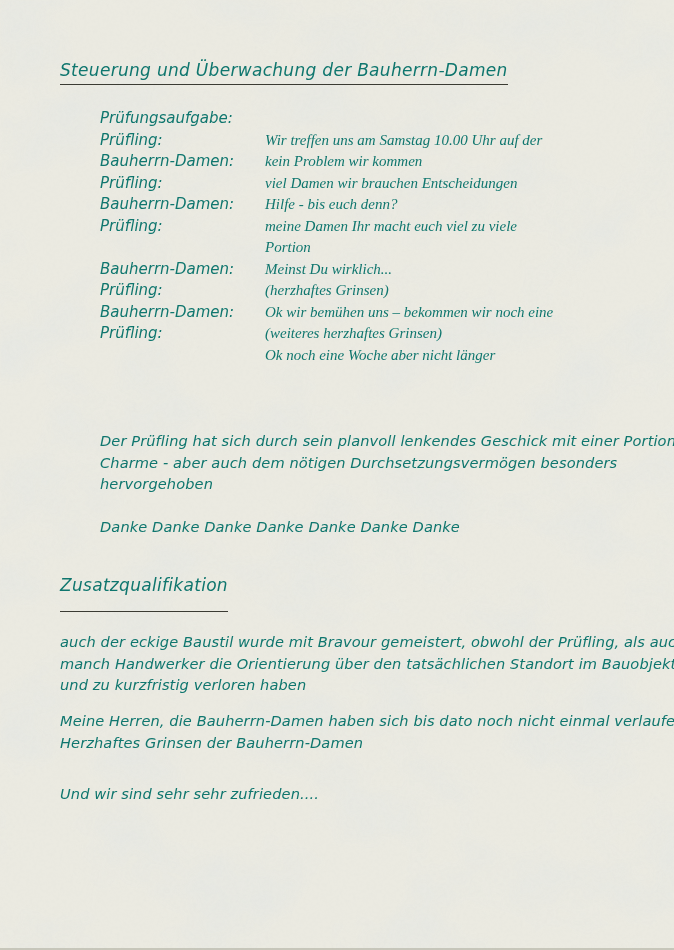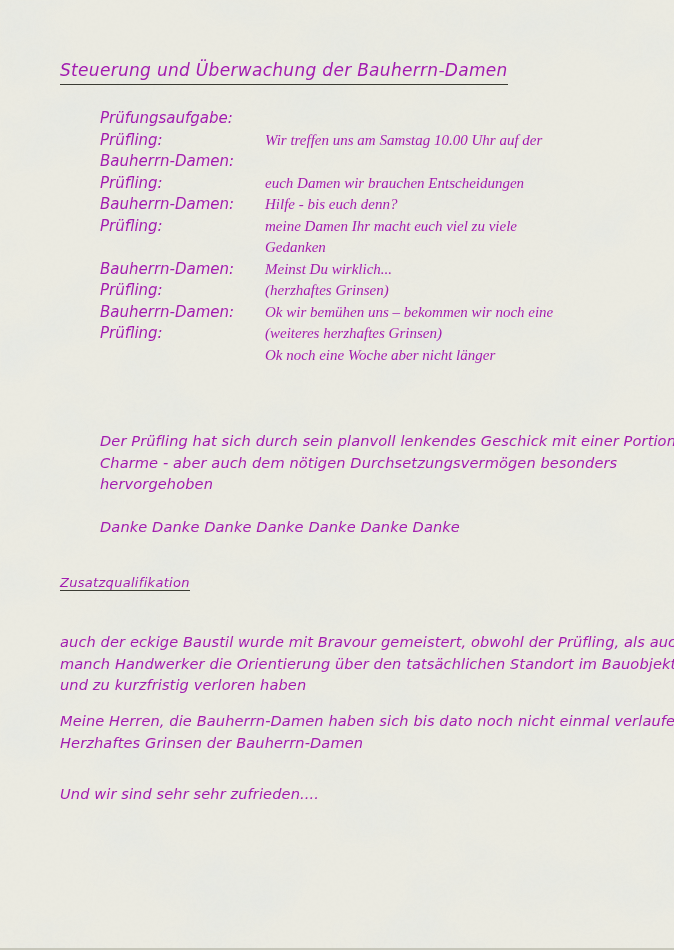--- a/index.html
+++ b/index.html
@@ -15,7 +15,7 @@
     overflow: hidden;
     font-family: "DejaVu Sans", sans-serif;
     font-style: italic;
-    color: #a21caf;
+    color: #0f766e;
   }
   .texture {
     position: absolute;

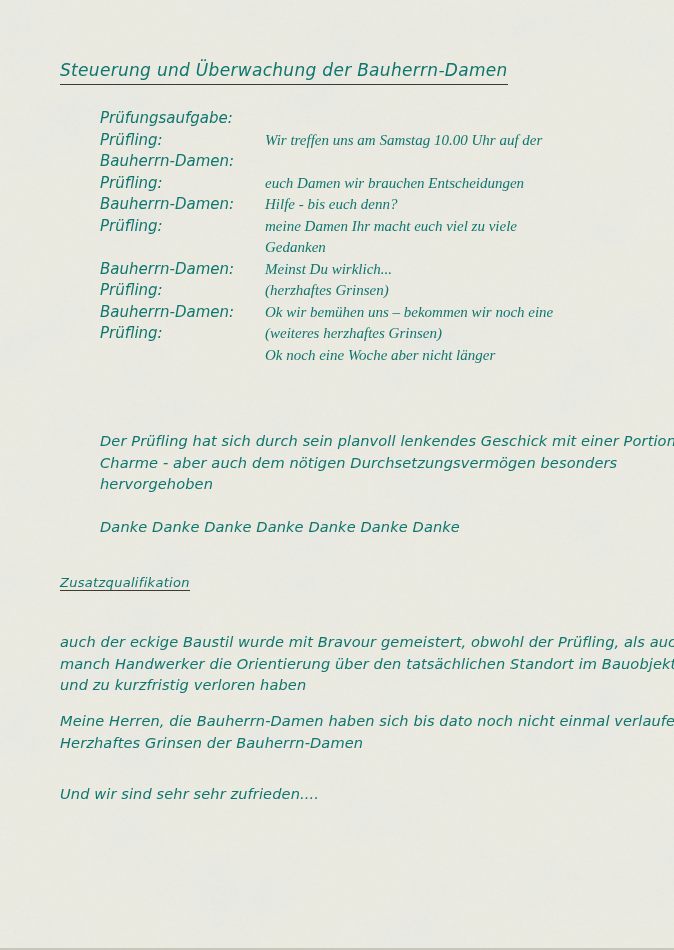--- a/index.html
+++ b/index.html
@@ -138,6 +138,9 @@
 
       <div class="dlg-row">
         <span class="dlg-speaker">Bauherrn-Damen:</span>
+        <span class="dlg-lines">
+          <div class="dlg-line">kein Problem wir kommen</div>
+        </span>
       </div>
 
       <div class="dlg-row">

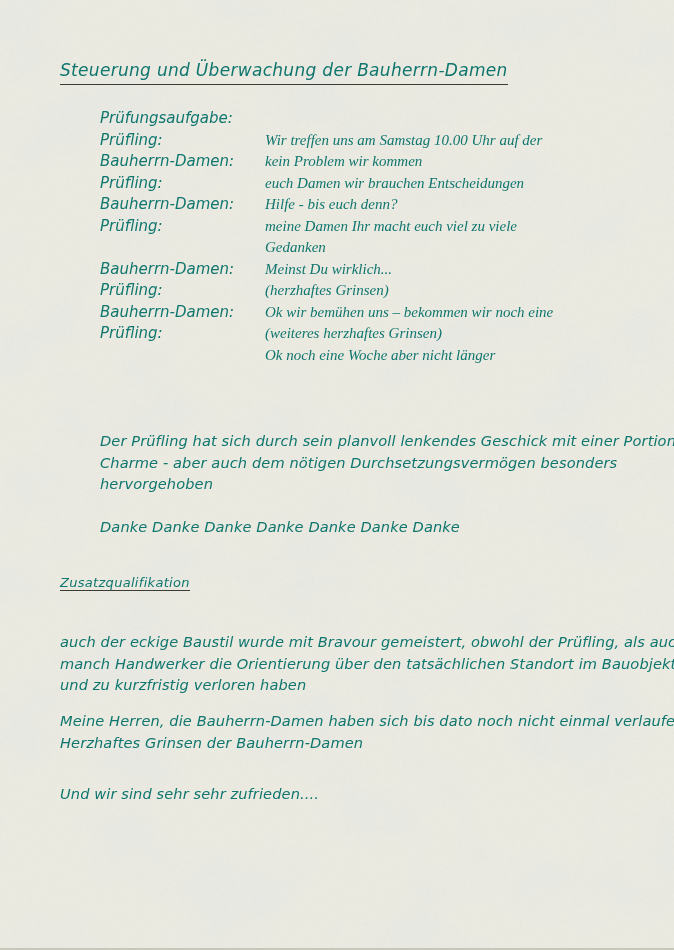--- a/index.html
+++ b/index.html
@@ -146,7 +146,7 @@
       <div class="dlg-row">
         <span class="dlg-speaker">Prüfling:</span>
         <span class="dlg-lines">
-          <div class="dlg-line">euch Damen wir brauchen Entscheidungen</div>
+          <div class="dlg-line">viel Damen wir brauchen Entscheidungen</div>
         </span>
       </div>
 

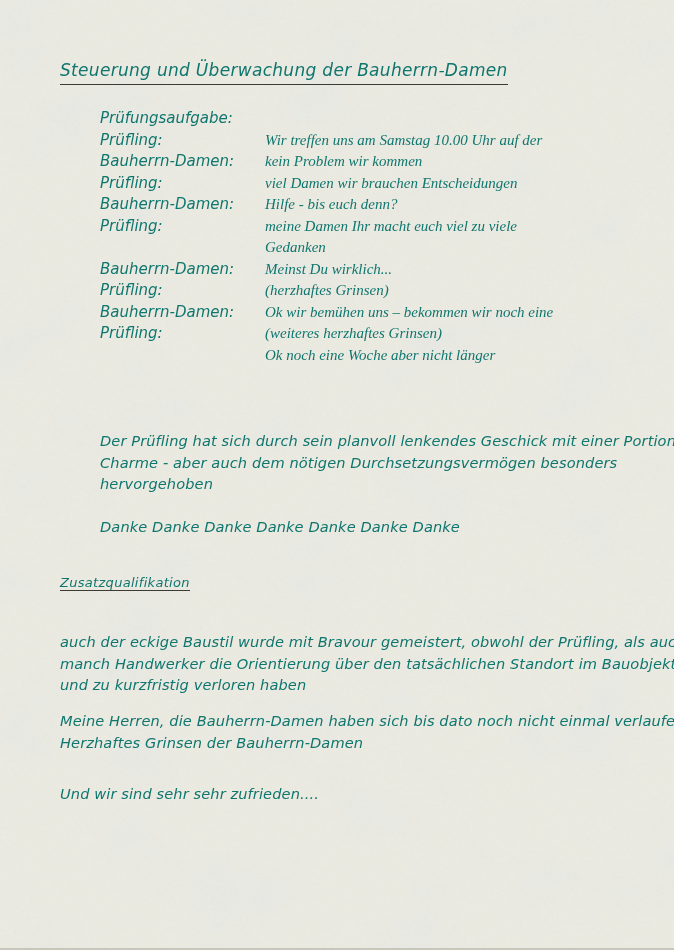--- a/index.html
+++ b/index.html
@@ -161,7 +161,7 @@
         <span class="dlg-speaker">Prüfling:</span>
         <span class="dlg-lines">
           <div class="dlg-line">meine Damen Ihr macht euch viel zu viele</div>
-          <div class="dlg-line">Gedanken</div>
+          <div class="dlg-line">Portion</div>
         </span>
       </div>
 

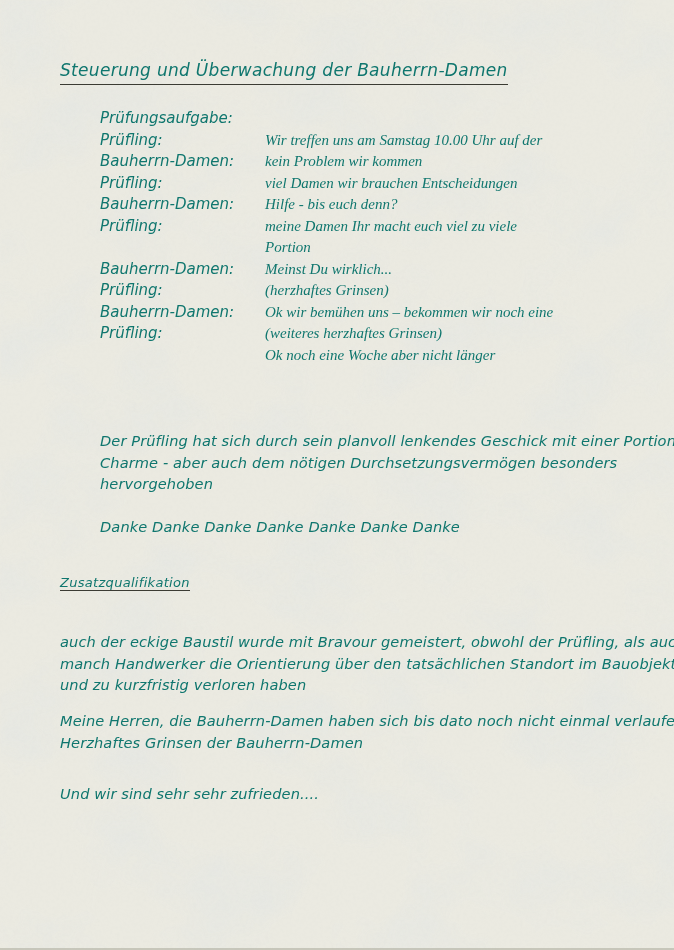--- a/index.html
+++ b/index.html
@@ -79,11 +79,11 @@
     position: absolute;
     top: 575px;
     left: 60px;
-    font-size: 13px;
+    font-size: 17px;
     font-weight: 500;
     letter-spacing: .3px;
     border-bottom: 1.6px solid #3b3b33;
-    padding-bottom: 0;
+    padding-bottom: 16px;
     white-space: nowrap;
   }
   .para2 { top: 631px; left: 60px; }

